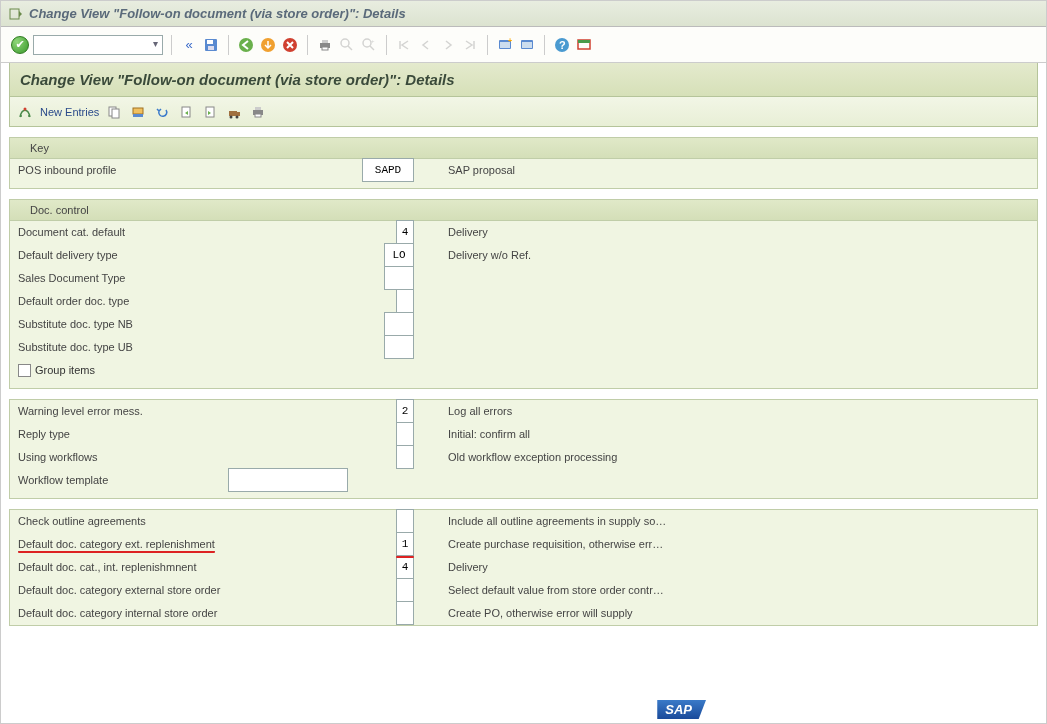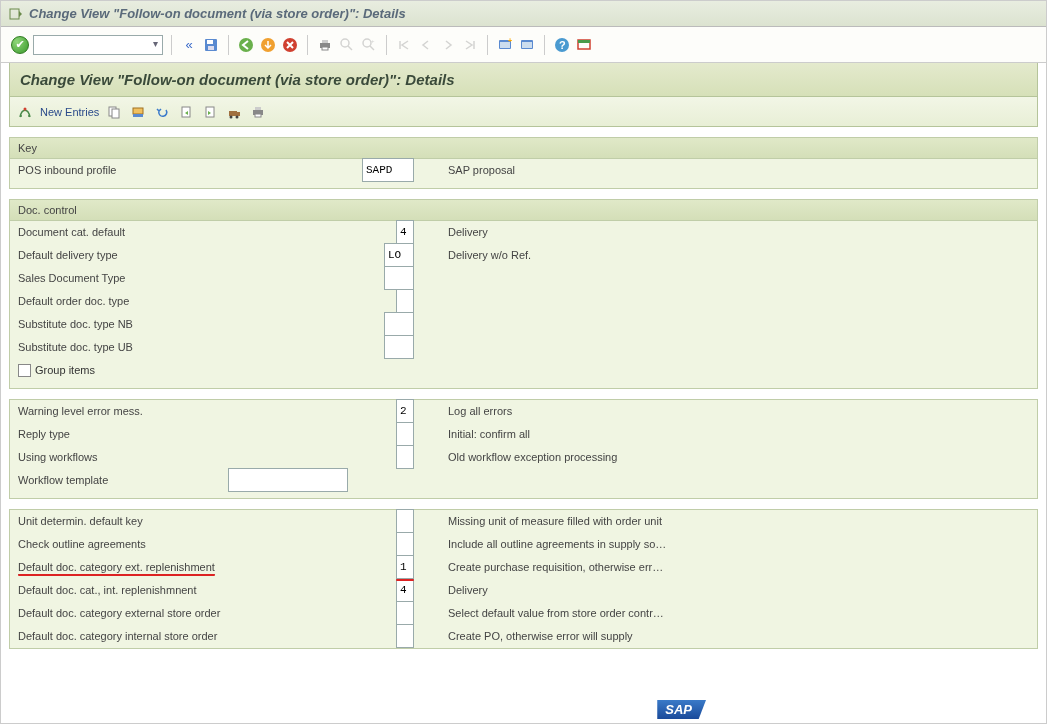--- a/index.html
+++ b/index.html
@@ -123,7 +123,7 @@
     background: #f0f5e2;
   }
   .group-title {
-    padding: 4px 8px;
+    padding: 4px 20px;
     background: linear-gradient(#e0e9c8, #d4dfb8);
     border-bottom: 1px solid #c0cda8;
     font-size: 11px;

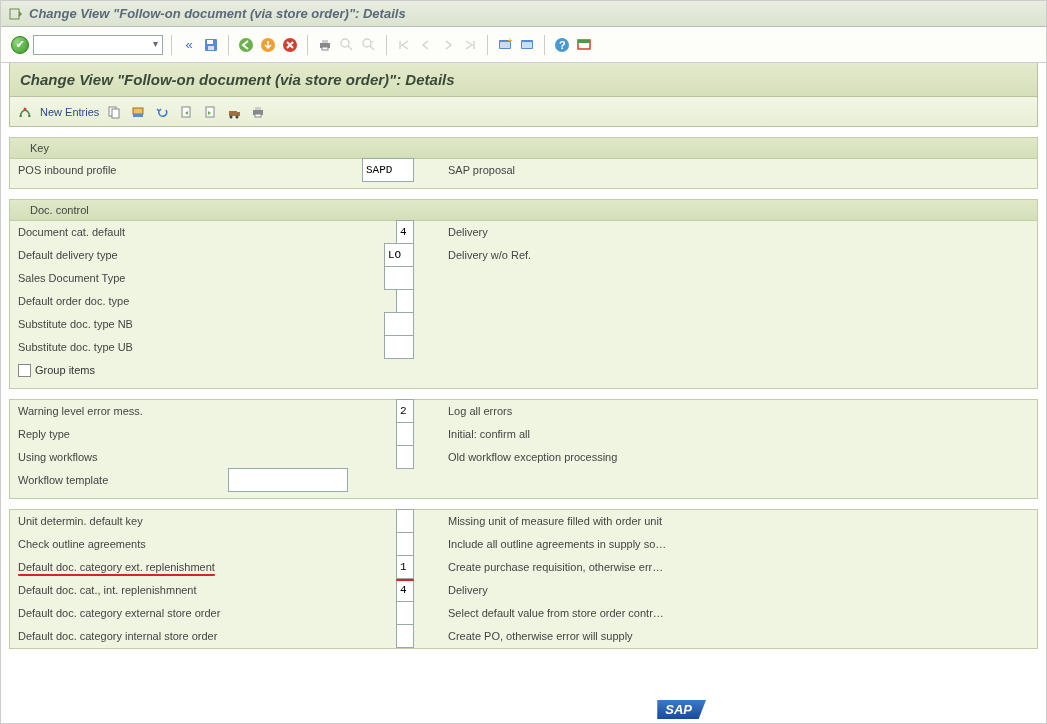--- a/index.html
+++ b/index.html
@@ -159,7 +159,7 @@
     font-family: "Courier New", monospace;
     font-size: 11px;
     padding: 11px 3px;
-    text-align: left;
+    text-align: center;
   }
   .w-short { width: 18px; }
   .w-med { width: 30px; }

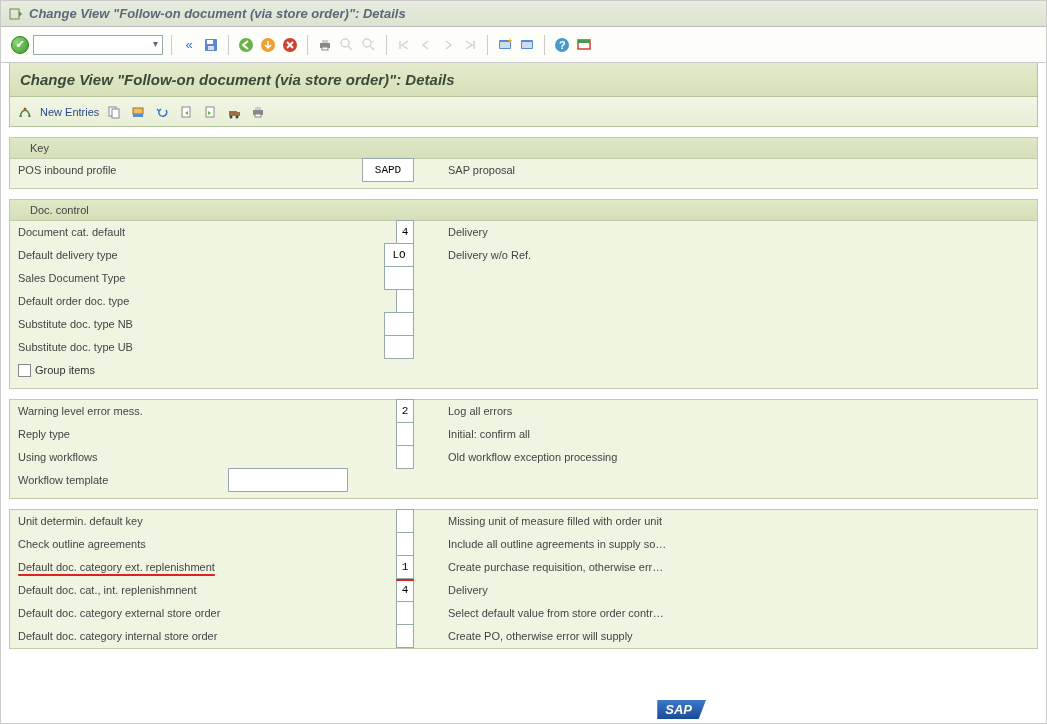--- a/index.html
+++ b/index.html
@@ -486,13 +486,6 @@
     <div class="group">
       <div id="control-rows">
           <div class="form-row">
-            <span class="form-label" style="width: 230px;">Unit determin. default key</span>
-            <span class="form-input-cell" style="width: 170px;">
-              <input class="form-input w-short" style="">
-            </span>
-            <span class="form-desc">Missing unit of measure filled with order unit</span>
-          </div>
-          <div class="form-row">
             <span class="form-label" style="width: 230px;">Check outline agreements</span>
             <span class="form-input-cell" style="width: 170px;">
               <input class="form-input w-short" style="">

